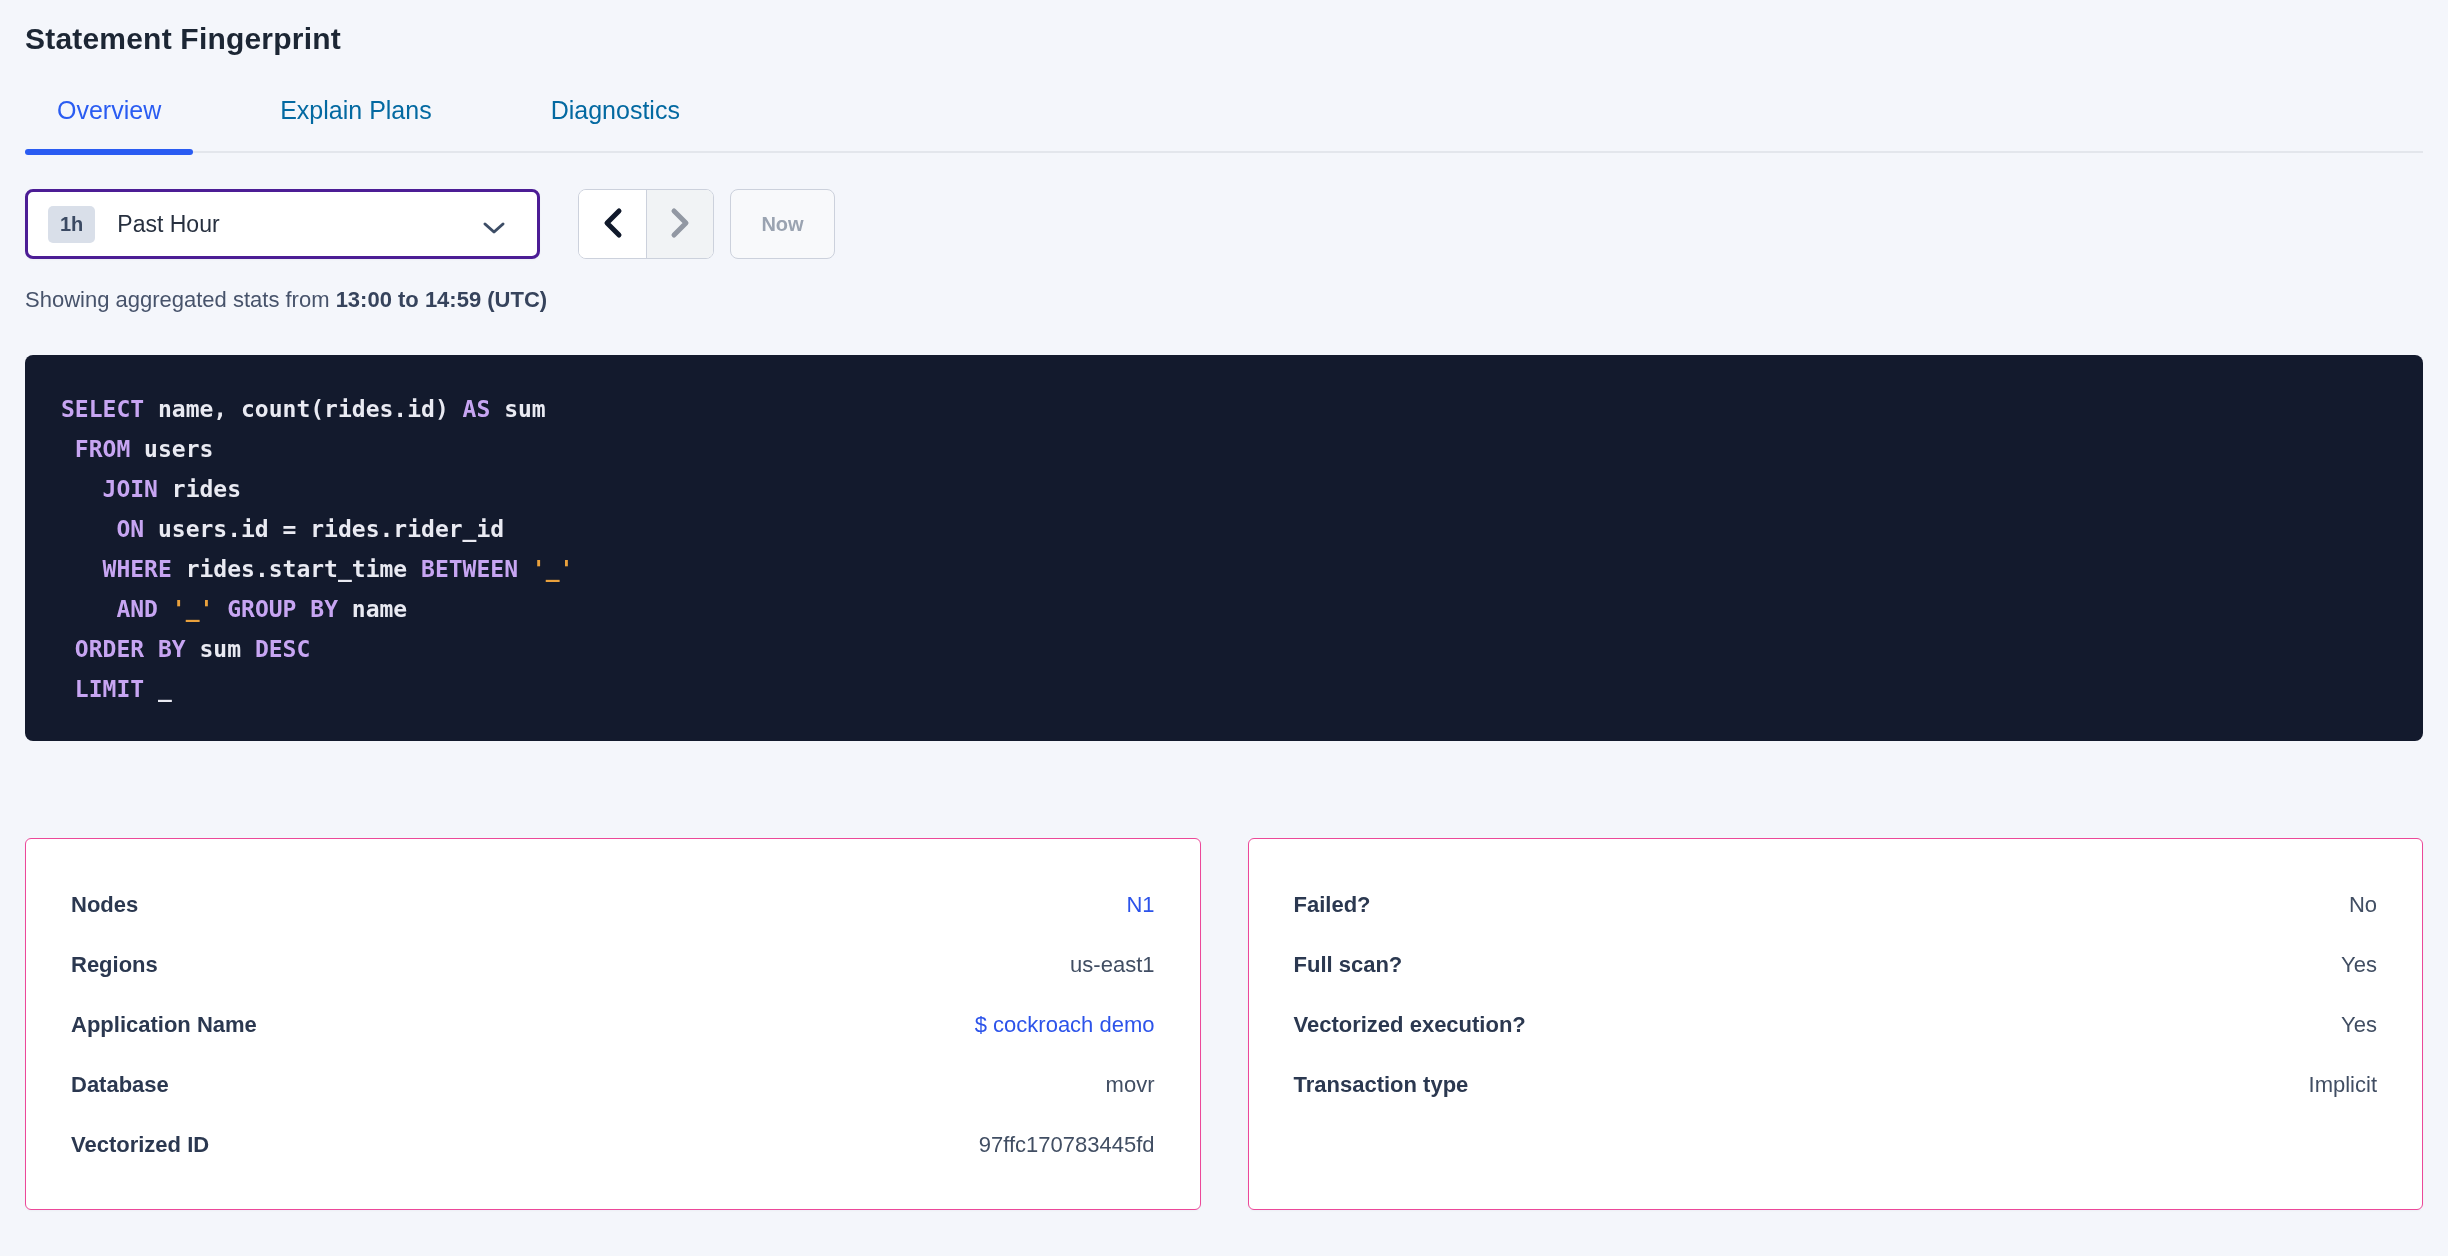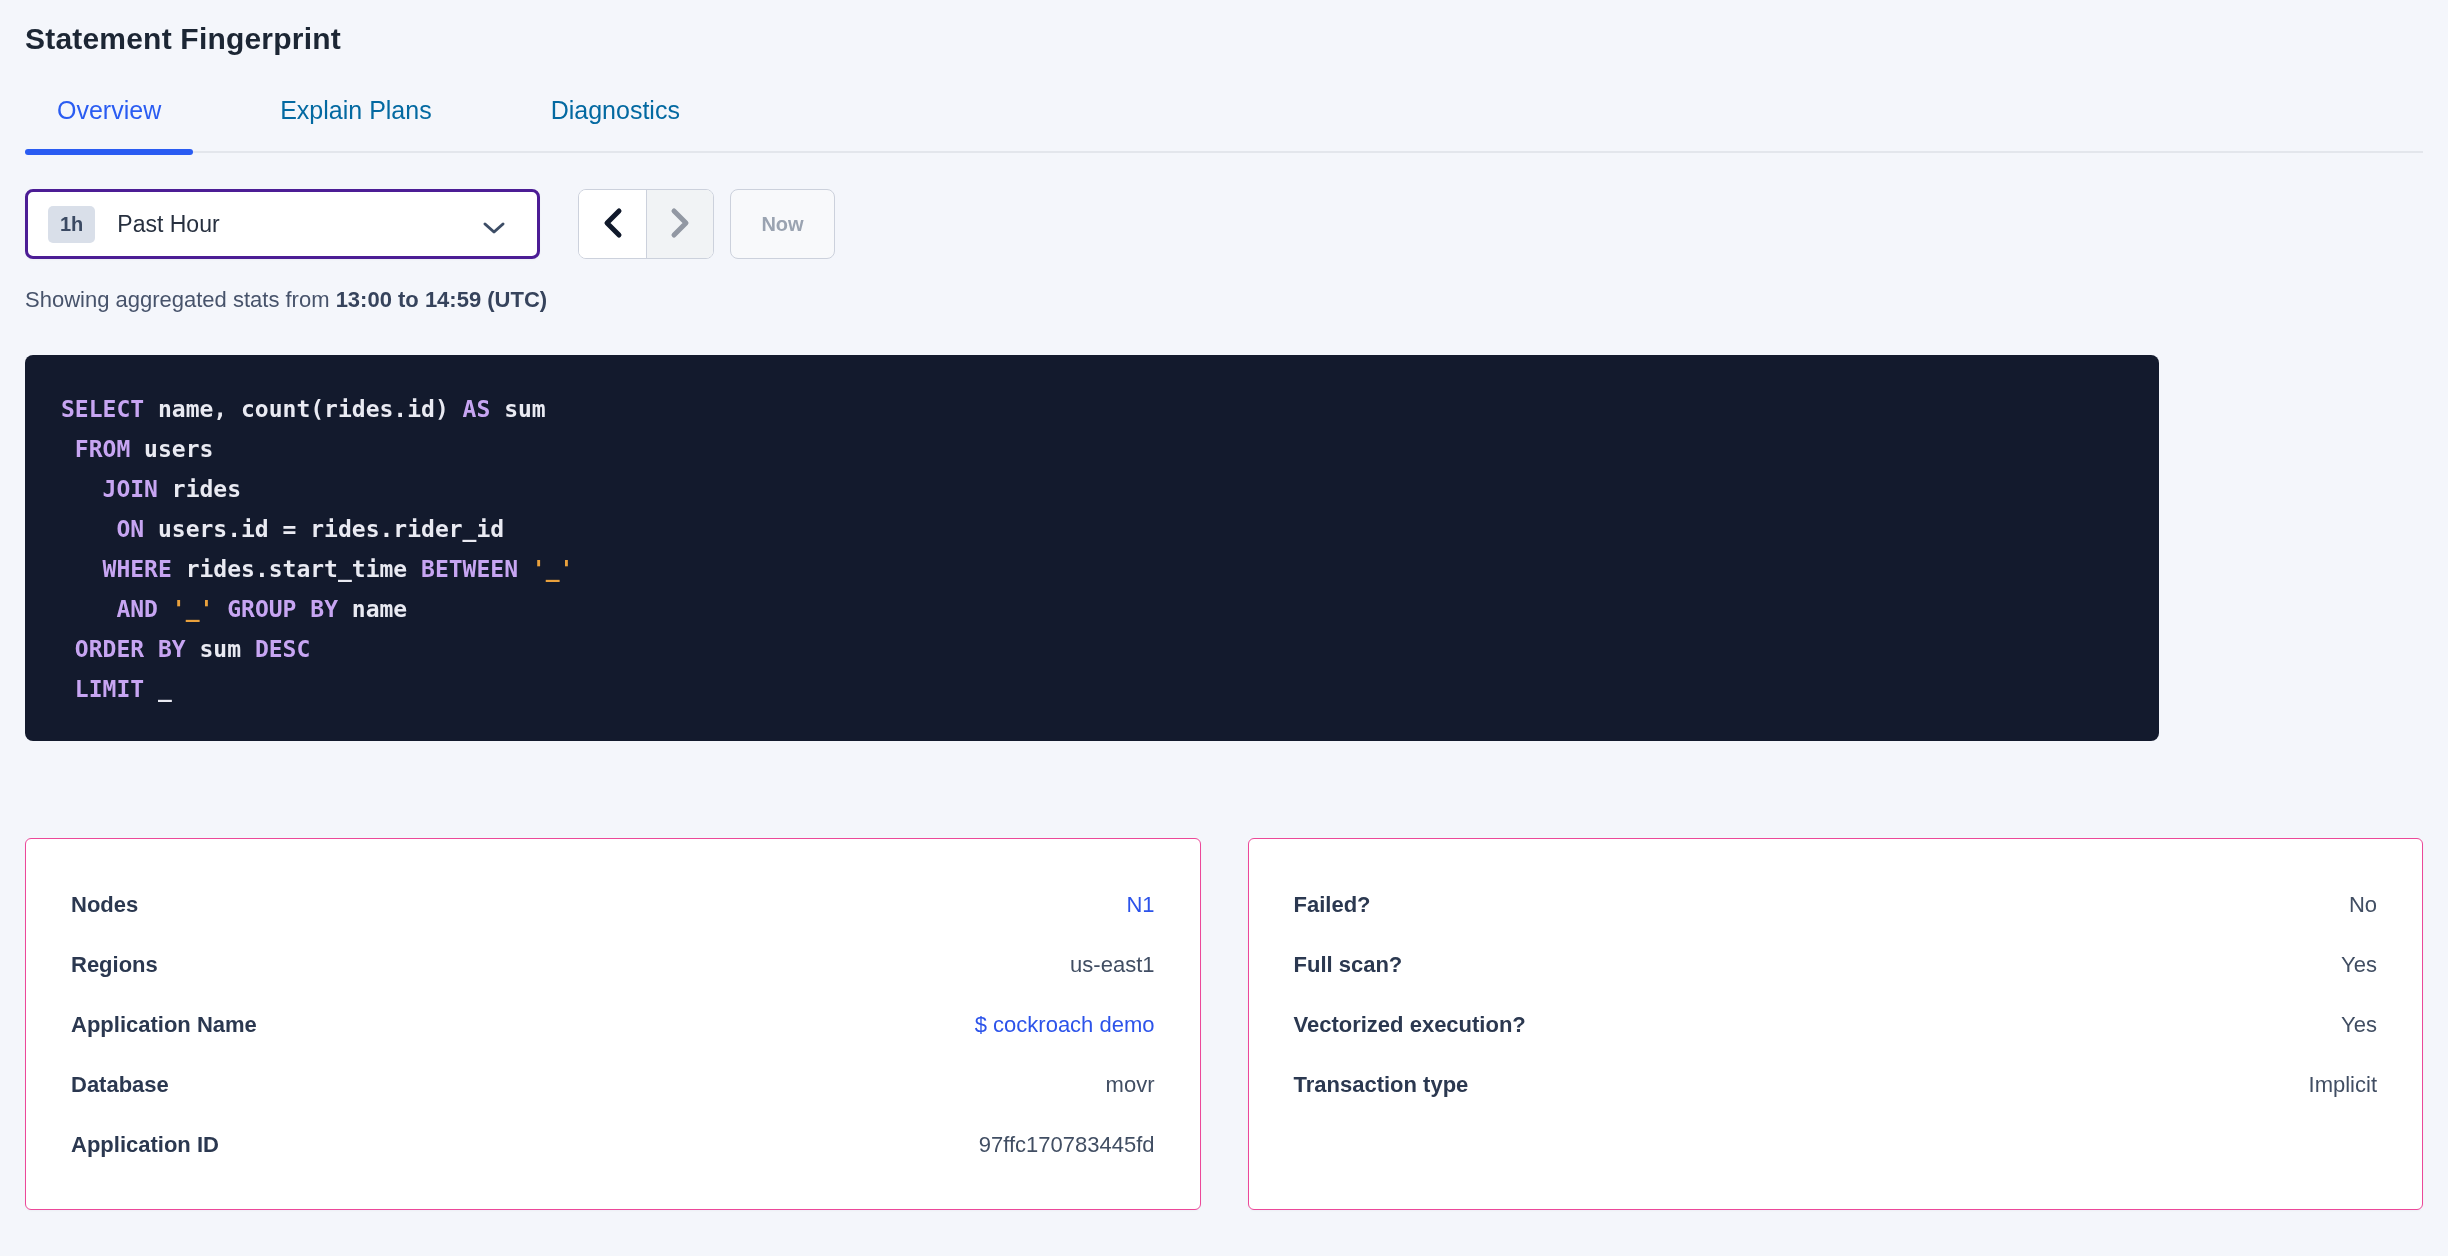--- a/index.html
+++ b/index.html
@@ -89,7 +89,7 @@
   
   .sql-box {
     margin-top: 42px;
-    width: 2134px; height: 386px;
+    width: 2398px; height: 386px;
     background: #131a2d;
     border-radius: 8px;
     padding: 34px 36px;

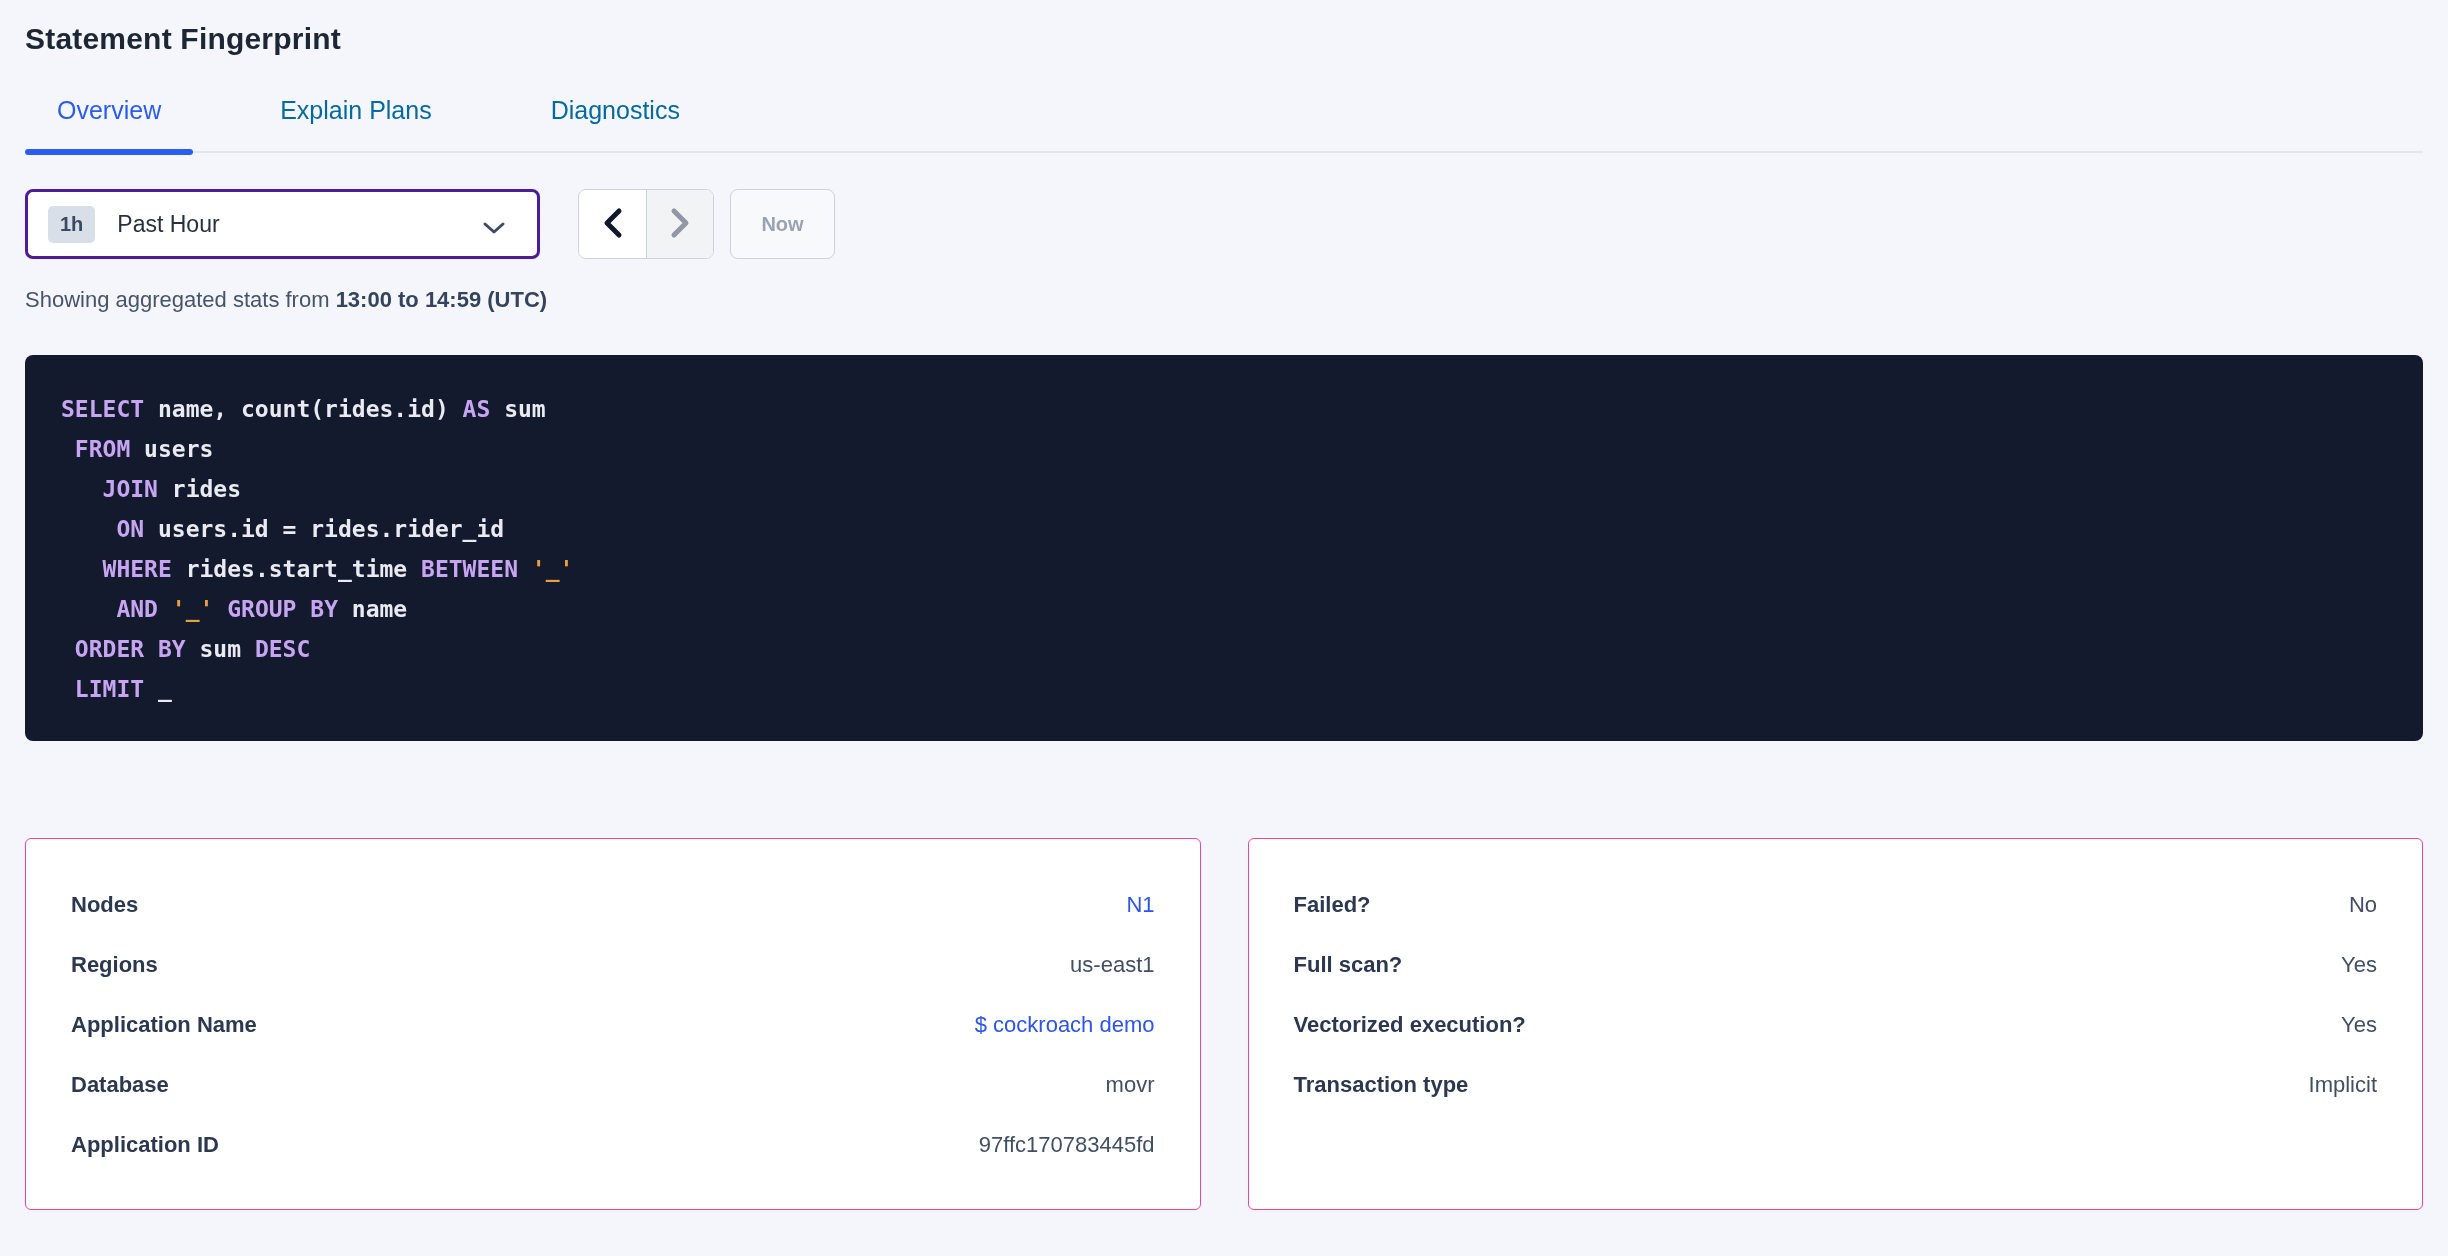--- a/index.html
+++ b/index.html
@@ -199,7 +199,7 @@
         <span class="row-value">movr</span>
       </div>
       <div class="row">
-        <span class="row-label">Application ID</span>
+        <span class="row-label">Vectorized ID</span>
         <span class="row-value">97ffc170783445fd</span>
       </div>
     </div>

